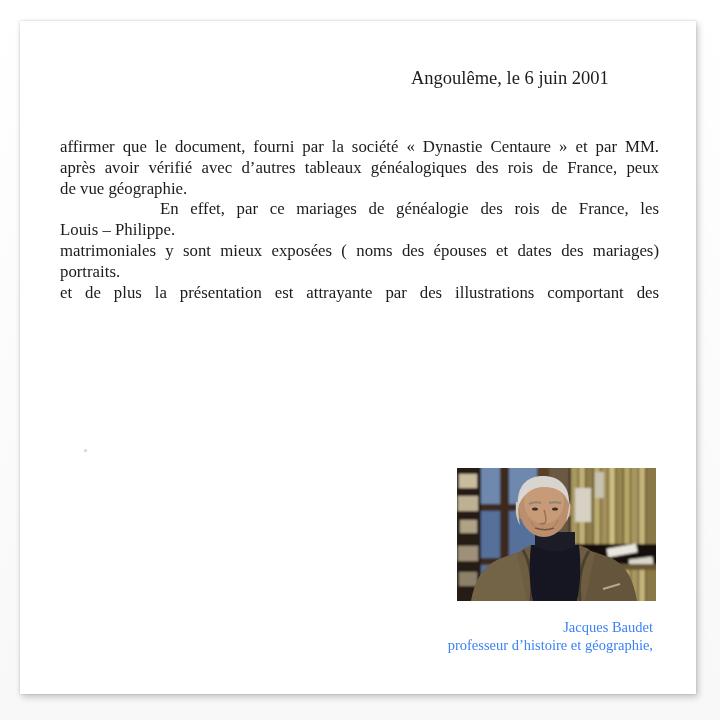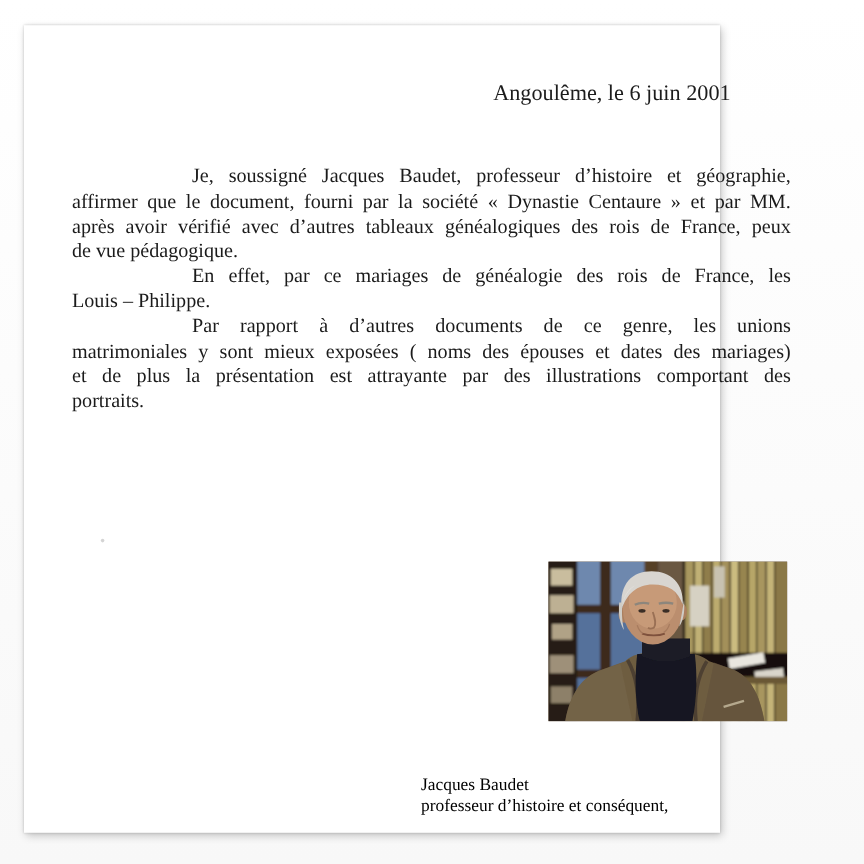--- a/index.html
+++ b/index.html
@@ -17,7 +17,7 @@
   .page {
     position: absolute;
     left: 20px; top: 21px;
-    width: 580px; height: 673px;
+    width: 676px; height: 673px;
     background: #ffffff;
     box-shadow: 0 0 2px rgba(0,0,0,0.18), 2px 3px 7px rgba(0,0,0,0.22);
   }

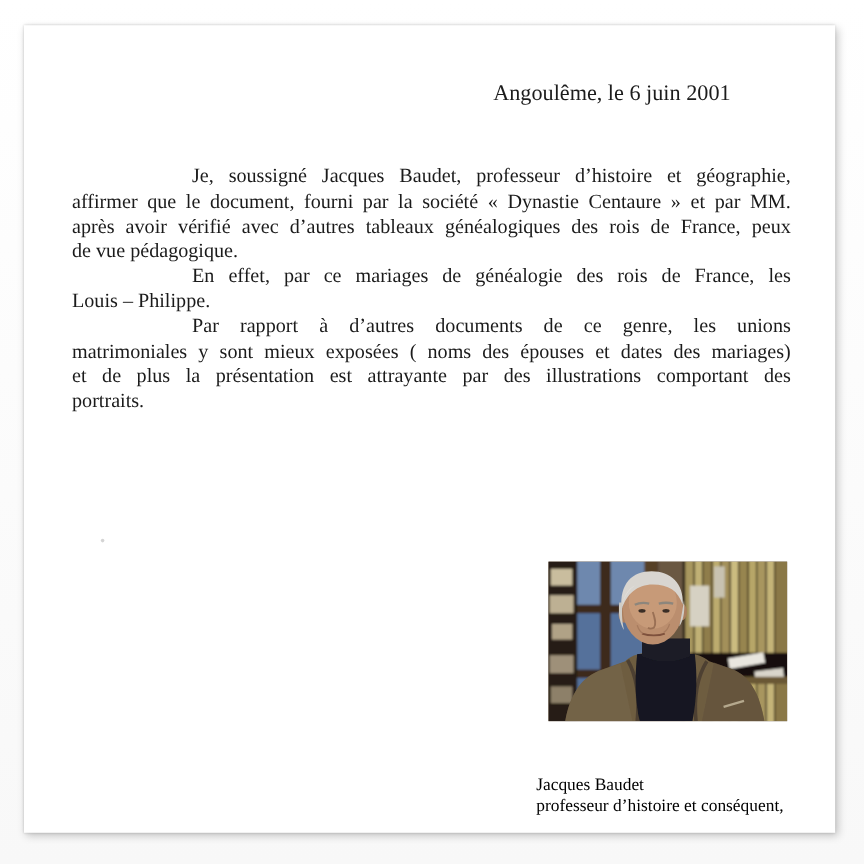--- a/index.html
+++ b/index.html
@@ -80,7 +80,6 @@
     <div class="letter-body">
       <p>
         </p>
-        <div class="ln ind">Je, soussigné Jacques Baudet, professeur d’histoire et géographie,</div>
         <div class="ln">affirmer que le document, fourni par la société « Dynastie Centaure » et par MM.</div>
         <div class="ln">après avoir vérifié avec d’autres tableaux généalogiques des rois de France, peux</div>
         <div class="ln end">de vue pédagogique.</div>

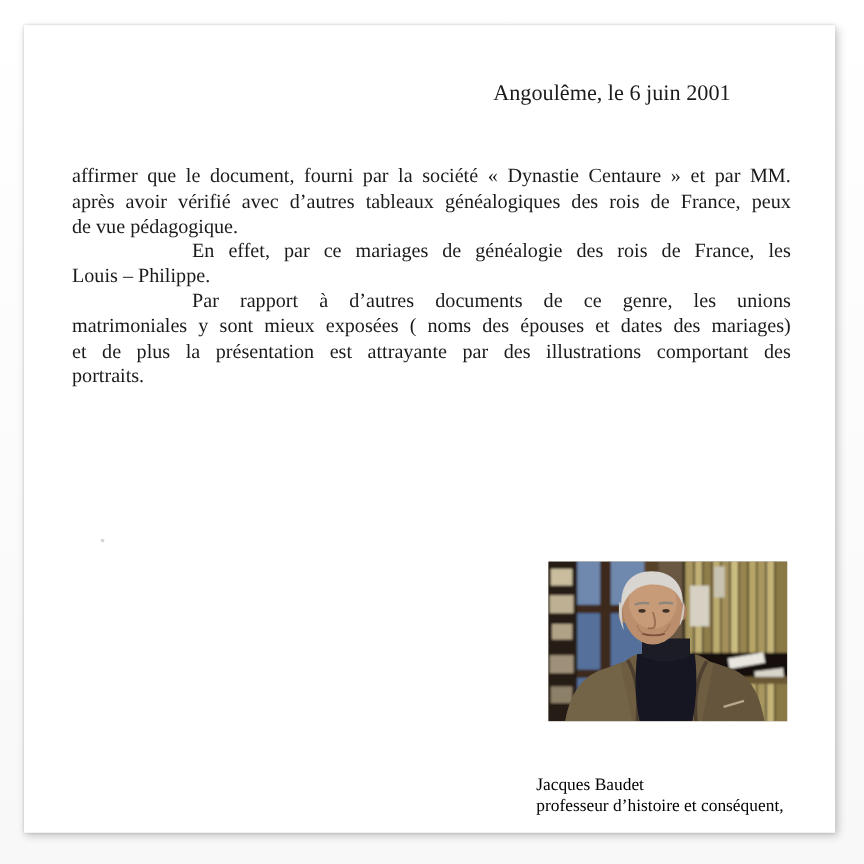--- a/index.html
+++ b/index.html
@@ -82,7 +82,7 @@
         </p>
         <div class="ln">affirmer que le document, fourni par la société « Dynastie Centaure » et par MM.</div>
         <div class="ln">après avoir vérifié avec d’autres tableaux généalogiques des rois de France, peux</div>
-        <div class="ln end">de vue pédagogique.</div>
+        <div class="ln end">de vue géographie.</div>
       <p></p>
       <p>
         </p>

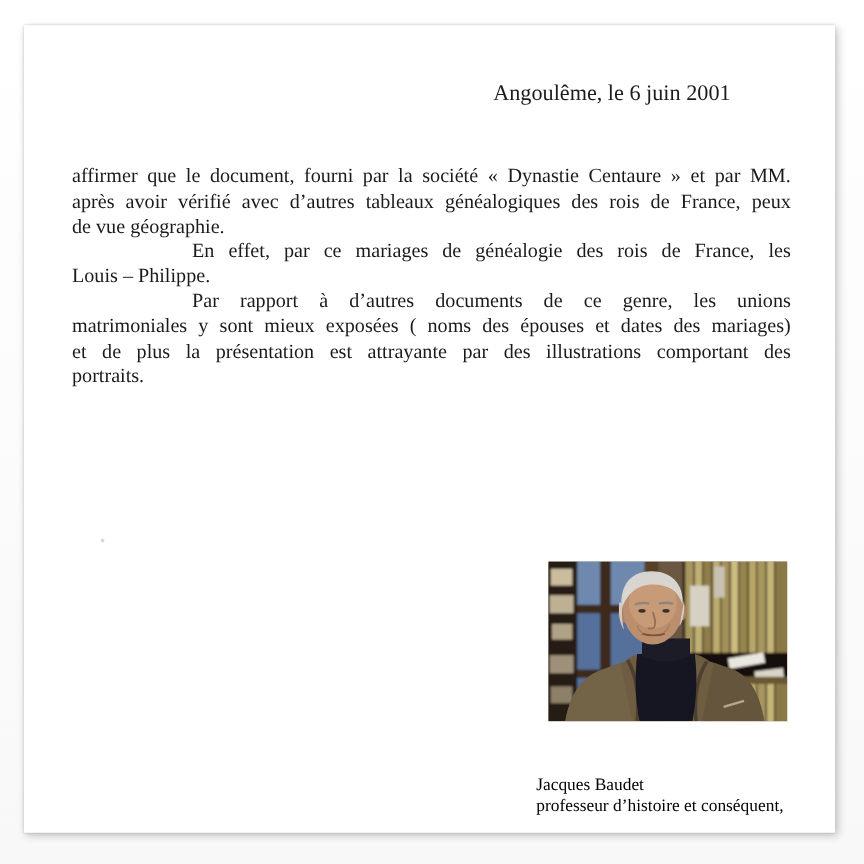--- a/index.html
+++ b/index.html
@@ -91,7 +91,6 @@
       <p></p>
       <p>
         </p>
-        <div class="ln ind">Par rapport à d’autres documents de ce genre, les unions</div>
         <div class="ln">matrimoniales y sont mieux exposées ( noms des épouses et dates des mariages)</div>
         <div class="ln">et de plus la présentation est attrayante par des illustrations comportant des</div>
         <div class="ln end">portraits.</div>

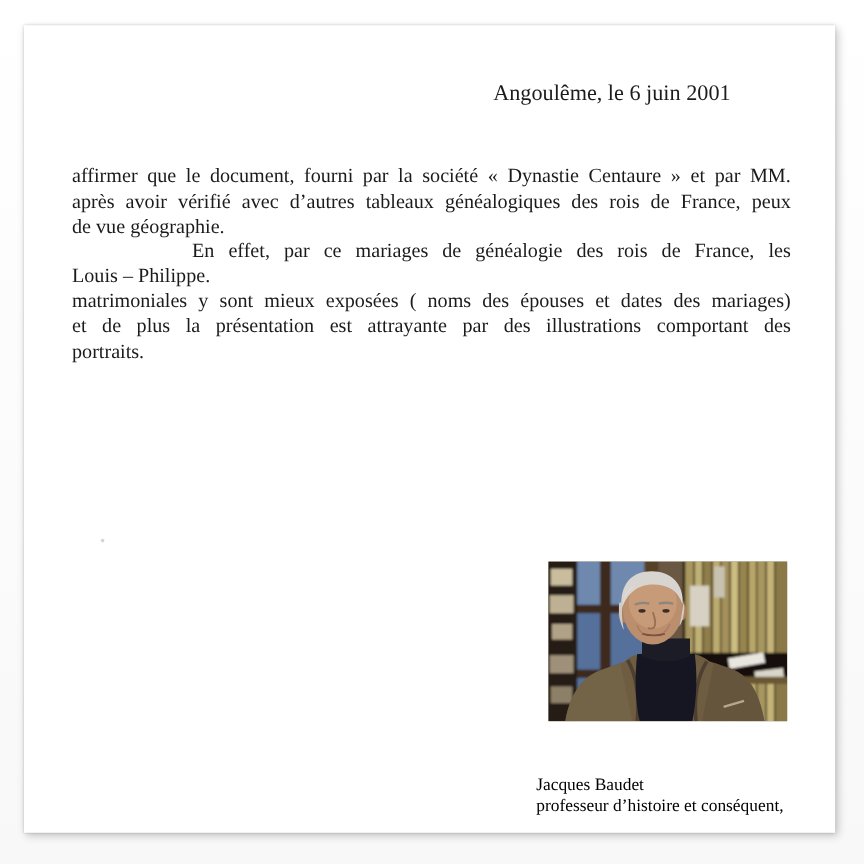--- a/index.html
+++ b/index.html
@@ -92,8 +92,8 @@
       <p>
         </p>
         <div class="ln">matrimoniales y sont mieux exposées ( noms des épouses et dates des mariages)</div>
+        <div class="ln end">portraits.</div>
         <div class="ln">et de plus la présentation est attrayante par des illustrations comportant des</div>
-        <div class="ln end">portraits.</div>
       <p></p>
     </div>
 

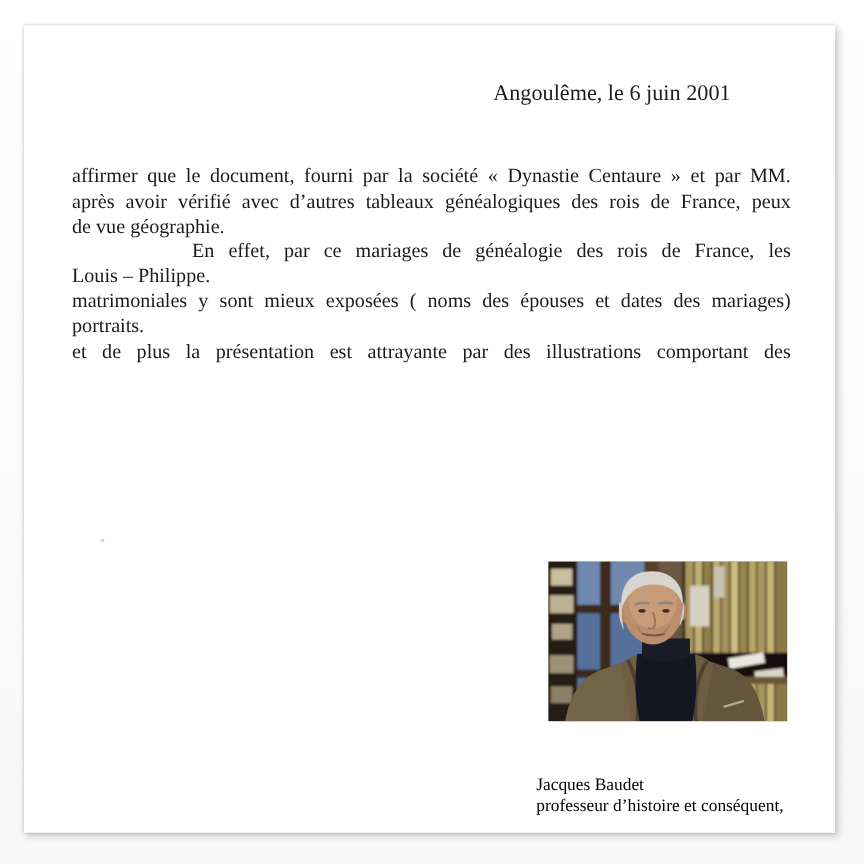--- a/index.html
+++ b/index.html
@@ -62,11 +62,11 @@
   .photo svg { display: block; }
   .caption {
     position: absolute;
-    top: 625px; right: 43px;
-    text-align: left;
+    top: 598px; right: 43px;
+    text-align: right;
     font-size: 14.5px;
     line-height: 17.5px;
-    color: #000000;
+    color: #3b82f6;
   }
 </style>
 </head>

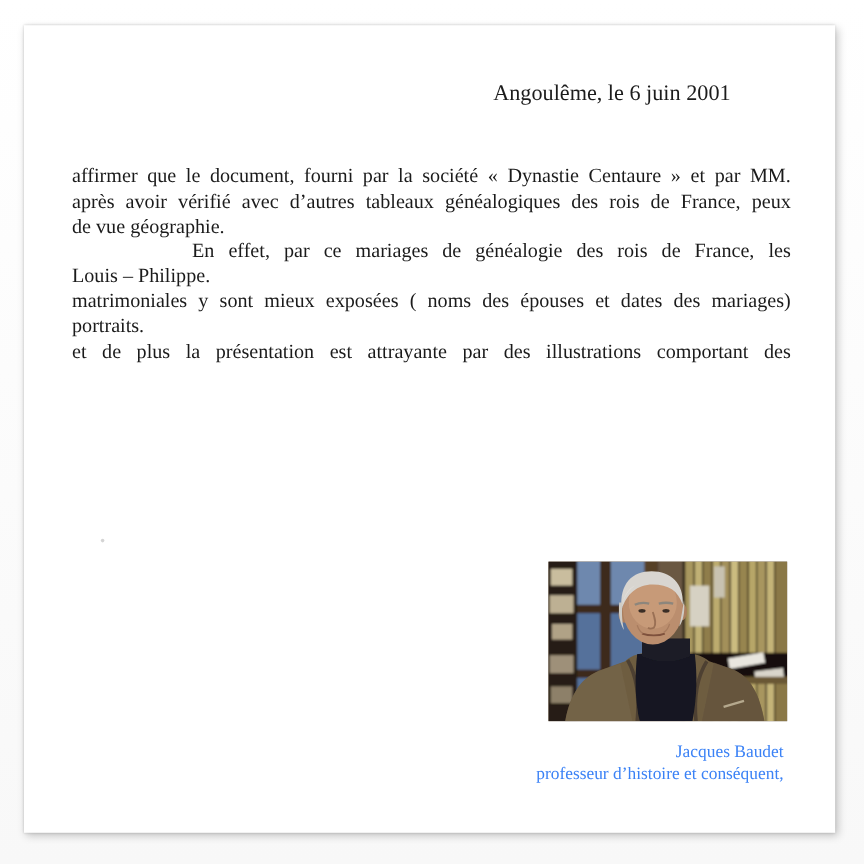--- a/index.html
+++ b/index.html
@@ -187,7 +187,7 @@
 
     <div class="caption">
       <div>Jacques Baudet</div>
-      <div>professeur d’histoire et conséquent,</div>
+      <div>professeur d’histoire et géographie,</div>
     </div>
 
   </div>

